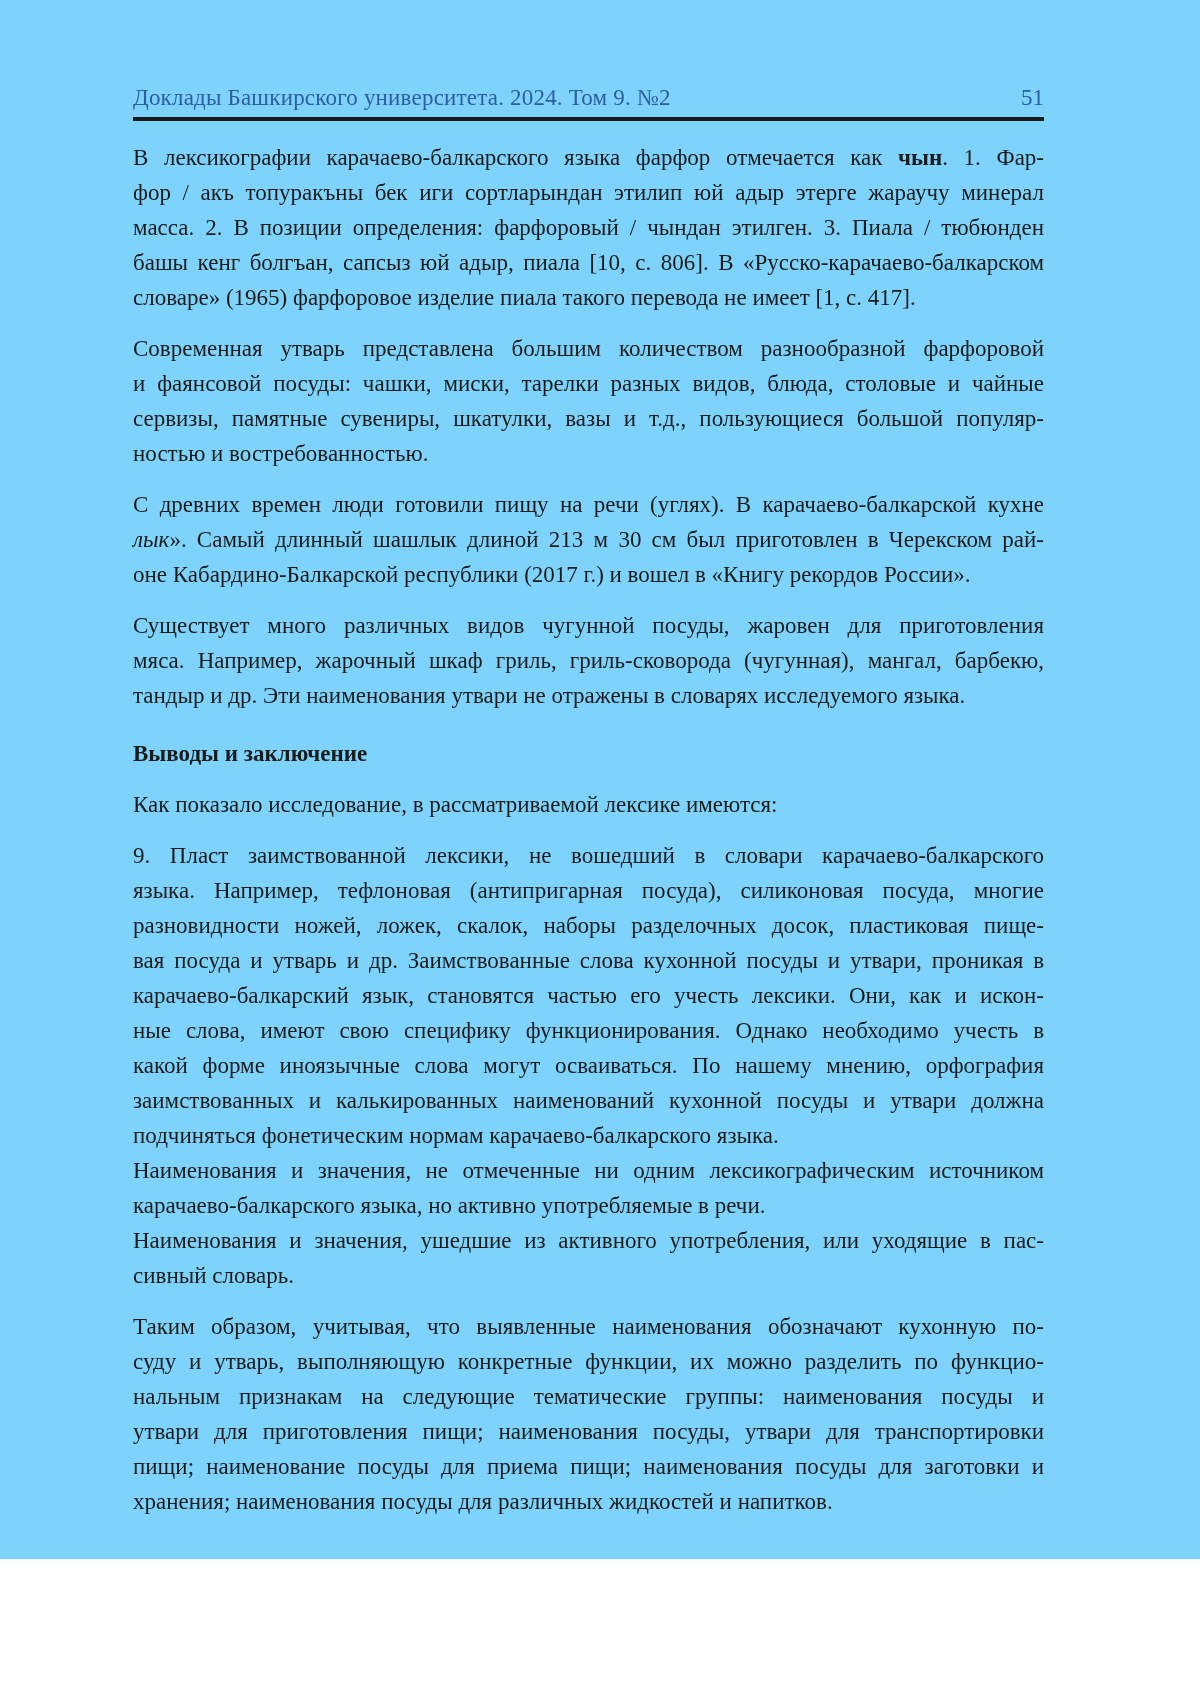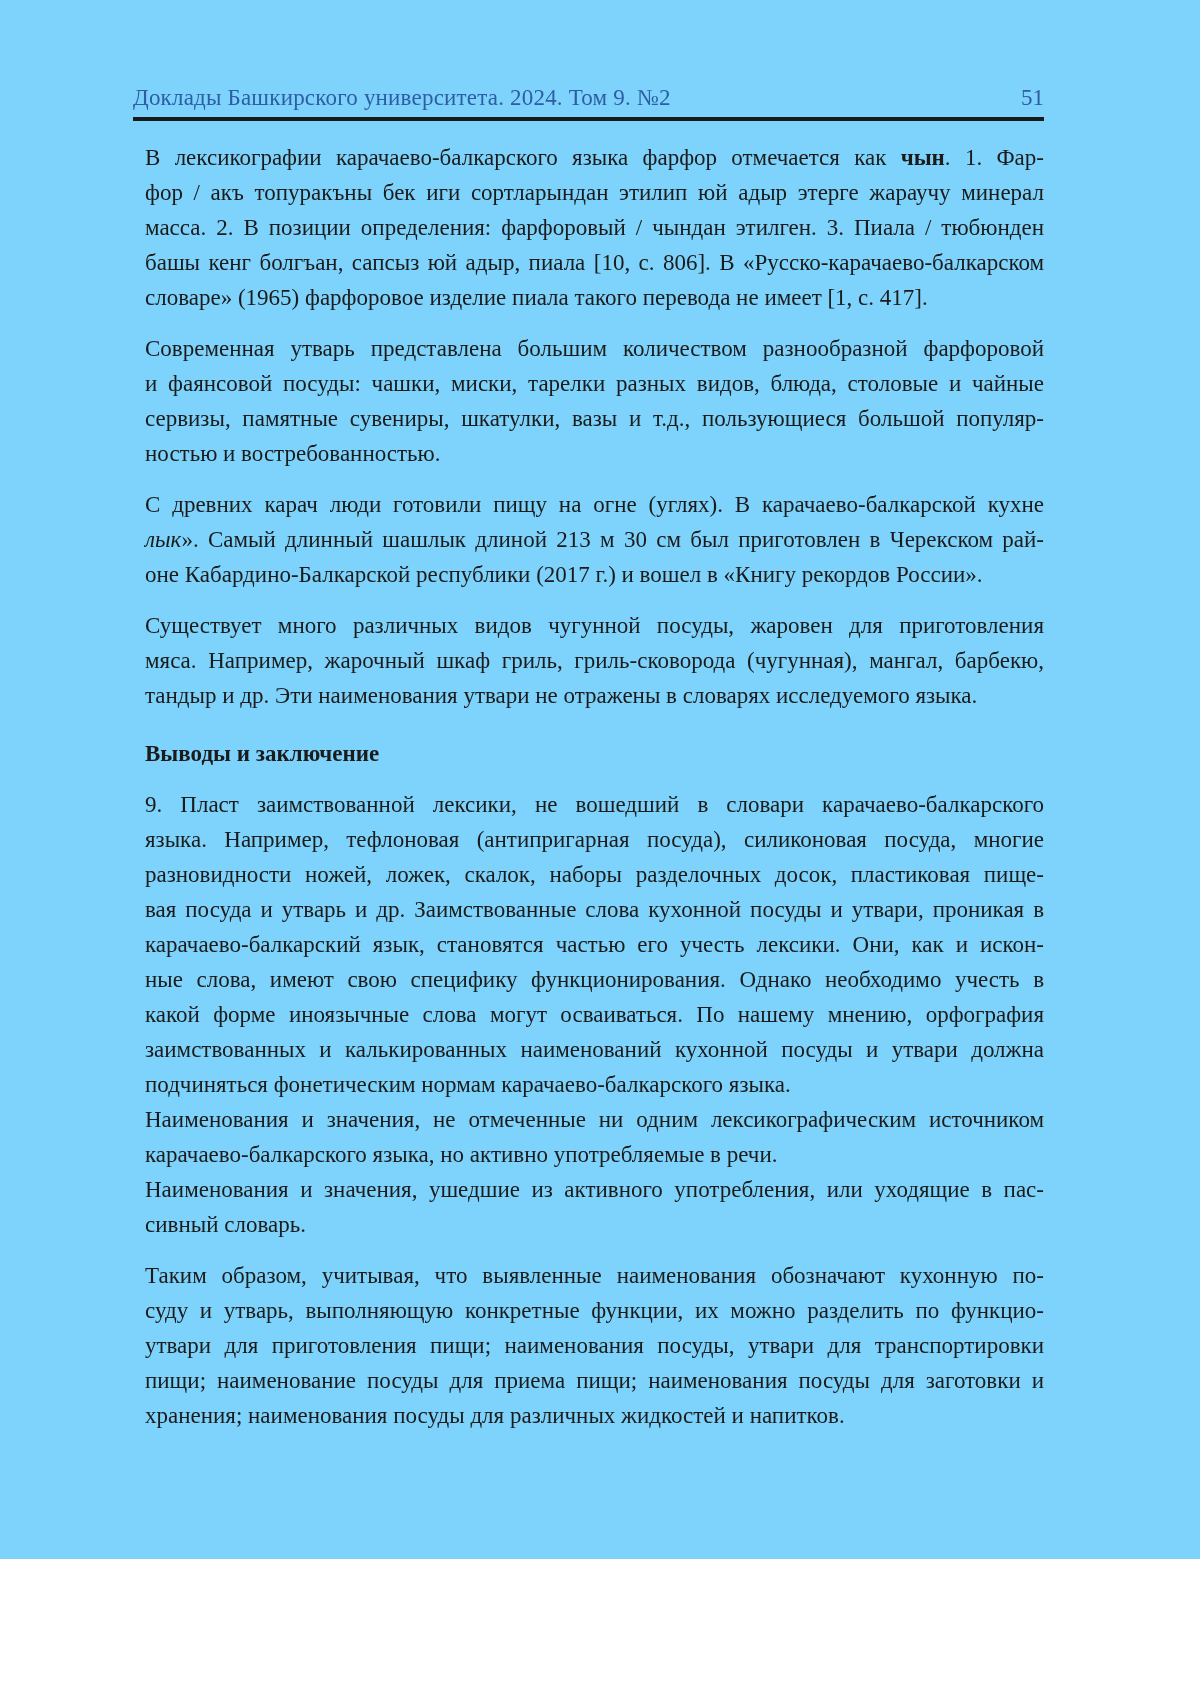--- a/index.html
+++ b/index.html
@@ -35,7 +35,7 @@
     font-size: 23px;
     line-height: 35px;
   }
-  .para { margin-top: 16px; margin-left: 12px; }
+  .para { margin-top: 16px; }
   .para.heading { margin-top: 23px; }
   .line { text-align: left; }
   .line.just {

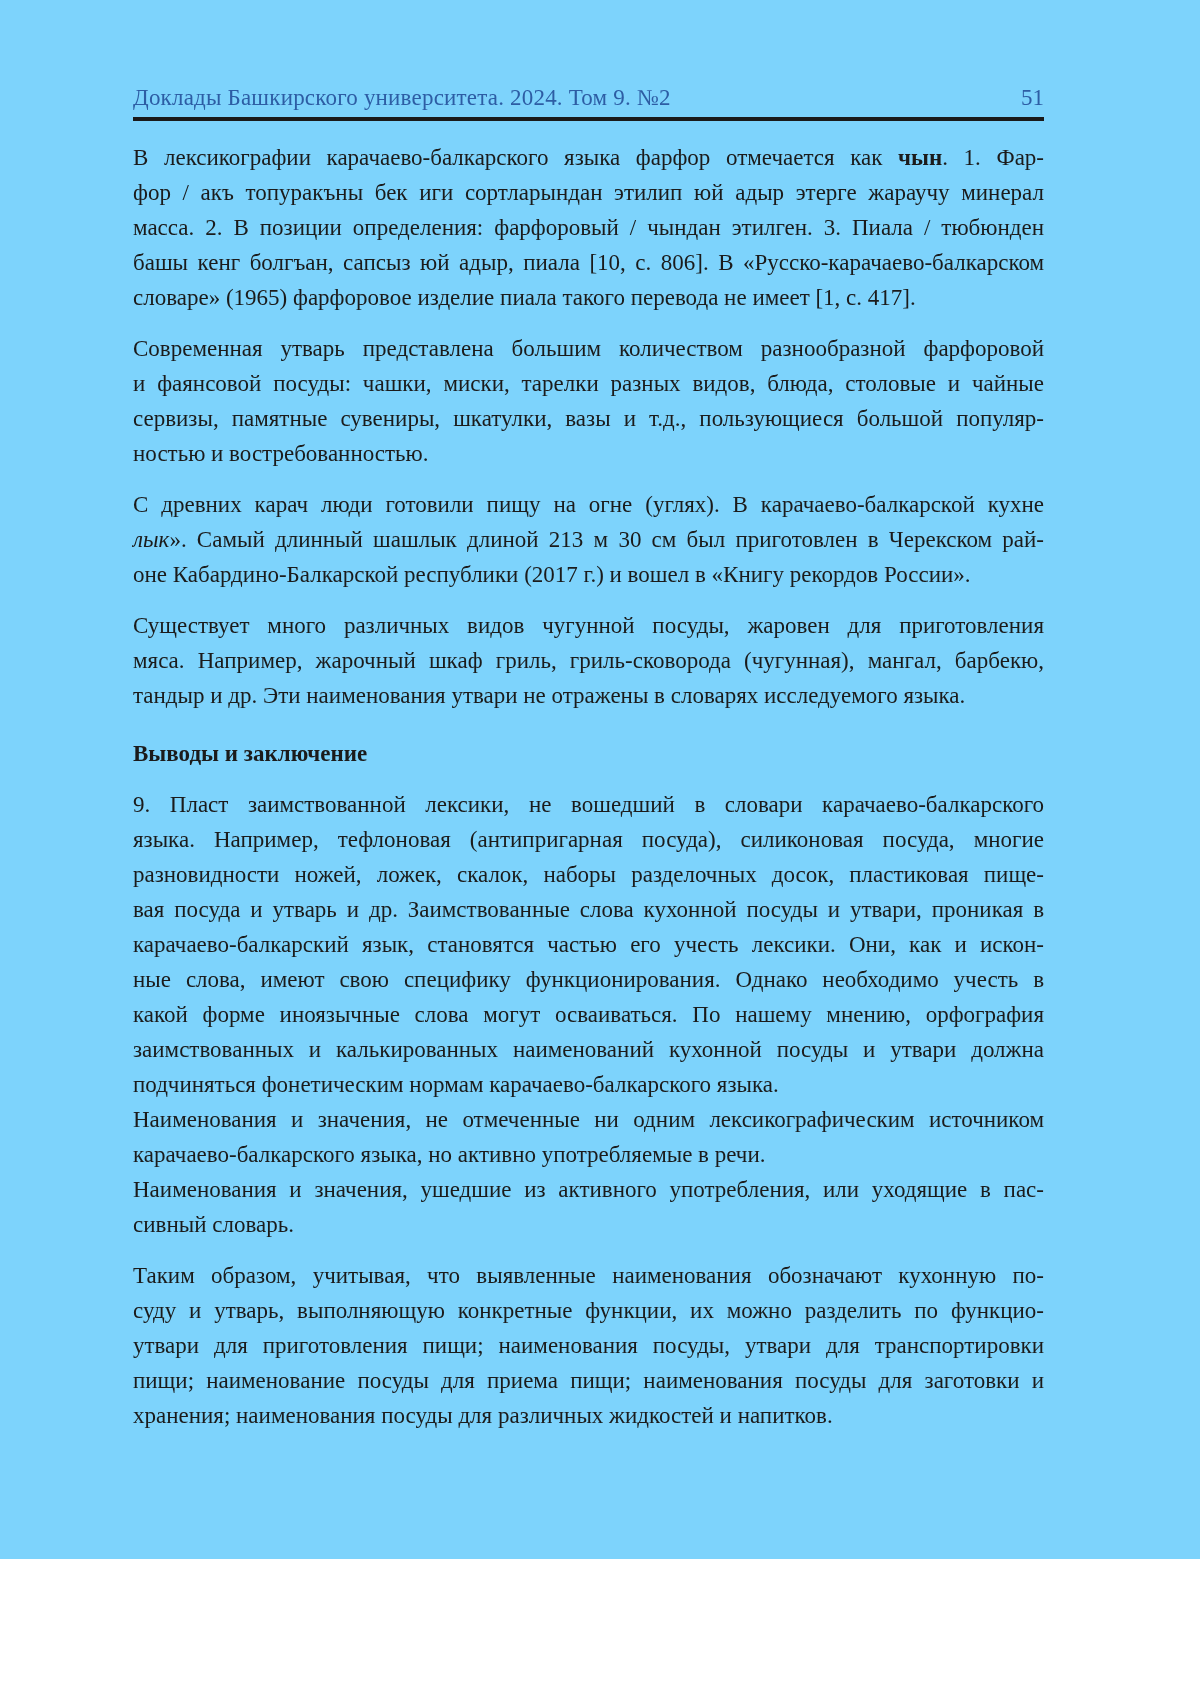--- a/index.html
+++ b/index.html
@@ -70,7 +70,7 @@
           <div class="line"><span>ностью и востребованностью.</span></div>
         </div>
         <div class="para">
-          <div class="line just"><span>С древних карач люди готовили пищу на огне (углях). В карачаево-балкарской кухне</span></div>
+          <div class="line just"><span>С древних времен люди готовили пищу на речи (углях). В карачаево-балкарской кухне</span></div>
           <div class="line just"><span class="italic">лык</span><span>». Самый длинный шашлык длиной 213 м 30 см был приготовлен в Черекском рай-</span></div>
           <div class="line"><span>оне Кабардино-Балкарской республики (2017 г.) и вошел в «Книгу рекордов России».</span></div>
         </div>

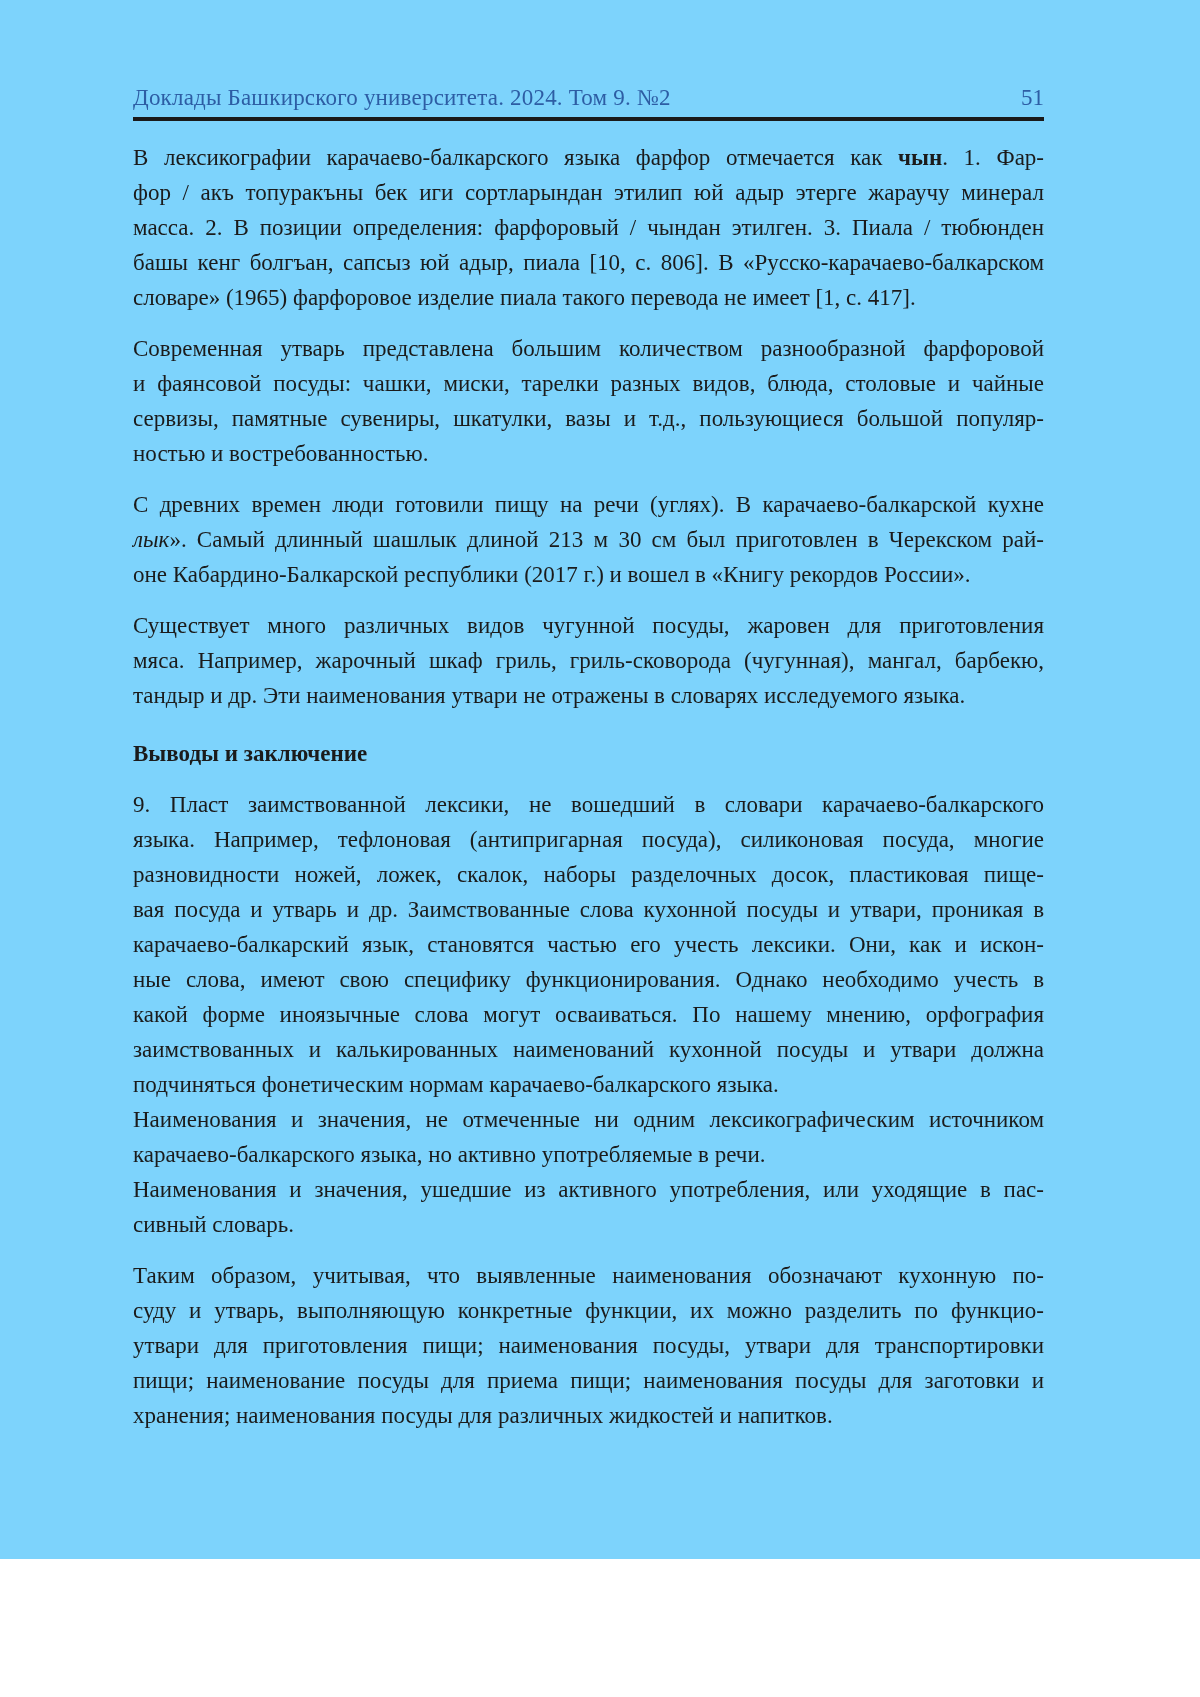--- a/index.html
+++ b/index.html
@@ -83,6 +83,9 @@
           <div class="line"><span class="bold">Выводы и заключение</span></div>
         </div>
         <div class="para">
+          <div class="line"><span>Как показало исследование, в рассматриваемой лексике имеются:</span></div>
+        </div>
+        <div class="para">
           <div class="line just"><span>9. Пласт заимствованной лексики, не вошедший в словари карачаево-балкарского</span></div>
           <div class="line just"><span>языка. Например, тефлоновая (антипригарная посуда), силиконовая посуда, многие</span></div>
           <div class="line just"><span>разновидности ножей, ложек, скалок, наборы разделочных досок, пластиковая пище-</span></div>

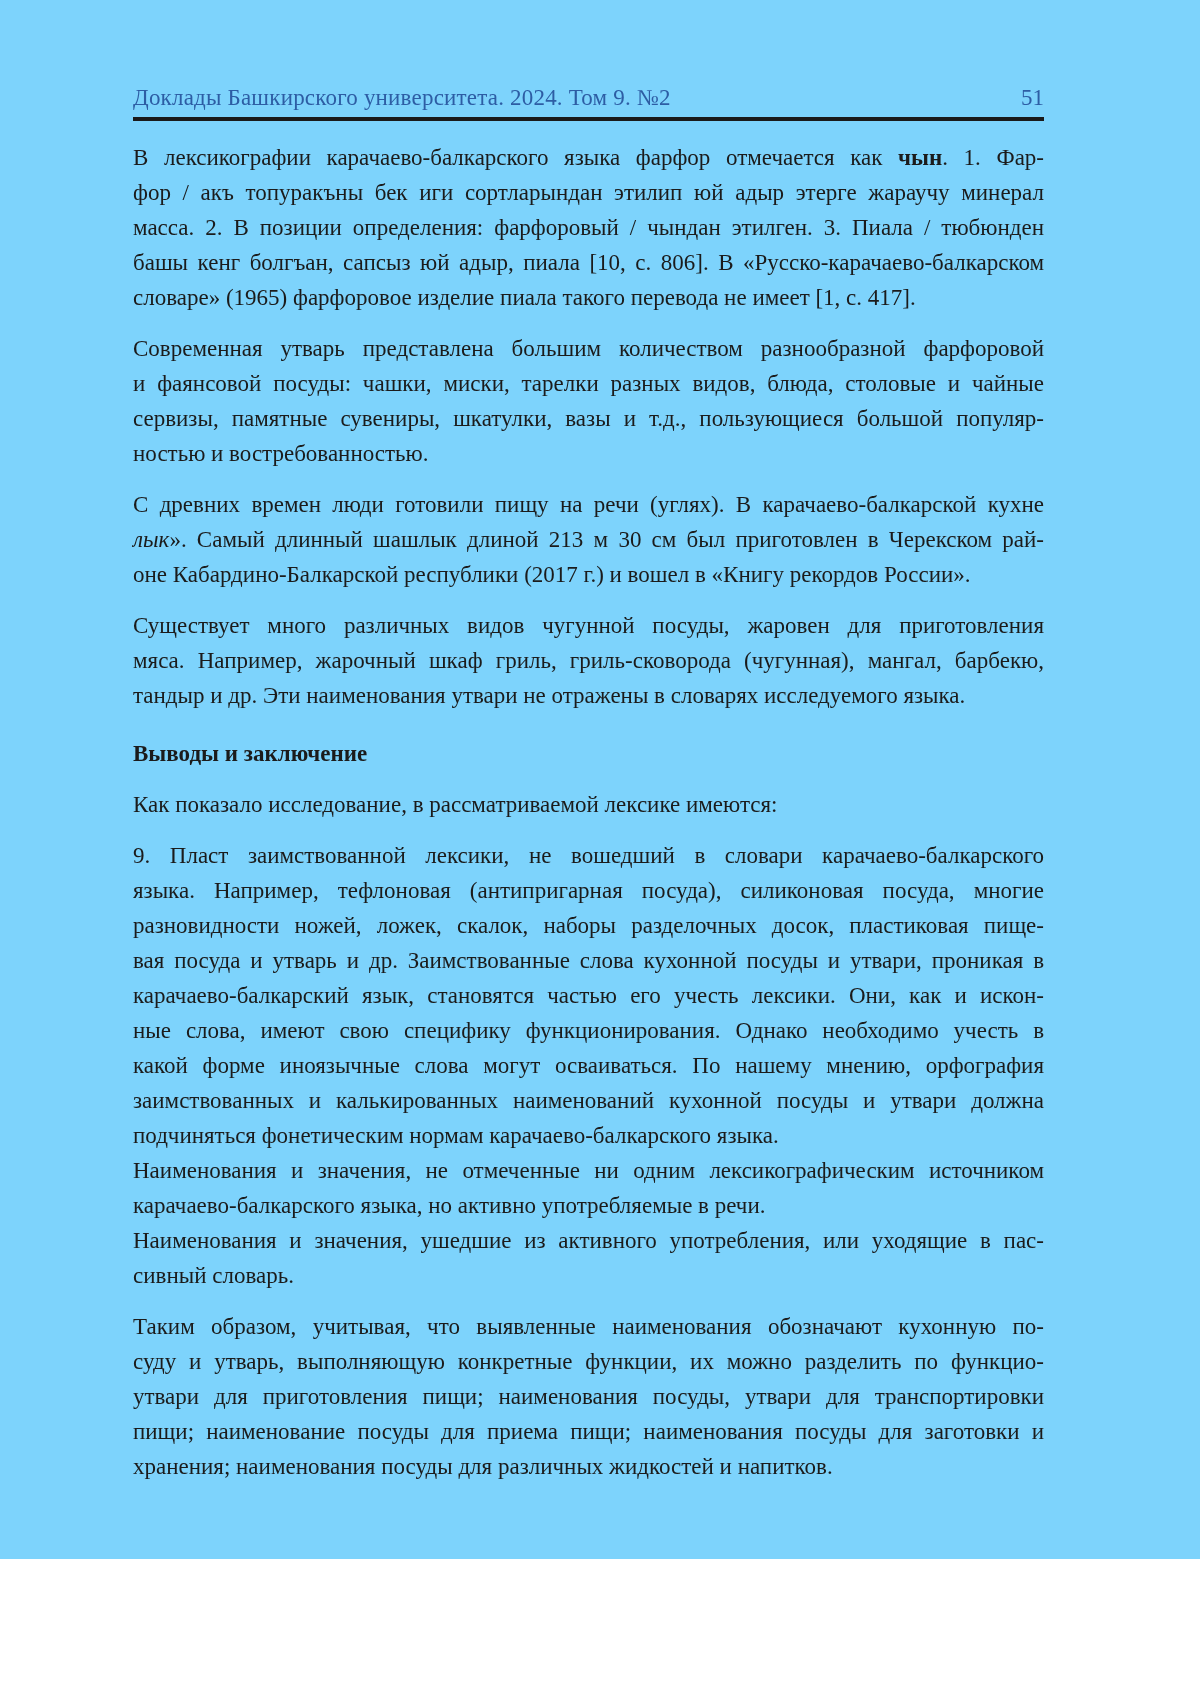--- a/index.html
+++ b/index.html
@@ -103,6 +103,7 @@
         <div class="para">
           <div class="line just"><span>Таким образом, учитывая, что выявленные наименования обозначают кухонную по-</span></div>
           <div class="line just"><span>суду и утварь, выполняющую конкретные функции, их можно разделить по функцио-</span></div>
+          <div class="line just"><span>нальным признакам на следующие тематические группы: наименования посуды и</span></div>
           <div class="line just"><span>утвари для приготовления пищи; наименования посуды, утвари для транспортировки</span></div>
           <div class="line just"><span>пищи; наименование посуды для приема пищи; наименования посуды для заготовки и</span></div>
           <div class="line"><span>хранения; наименования посуды для различных жидкостей и напитков.</span></div>

